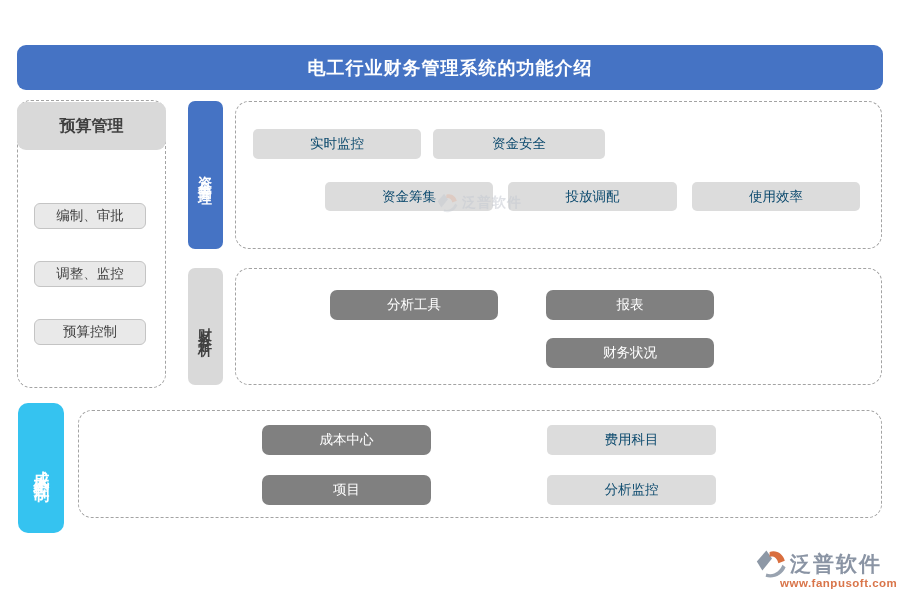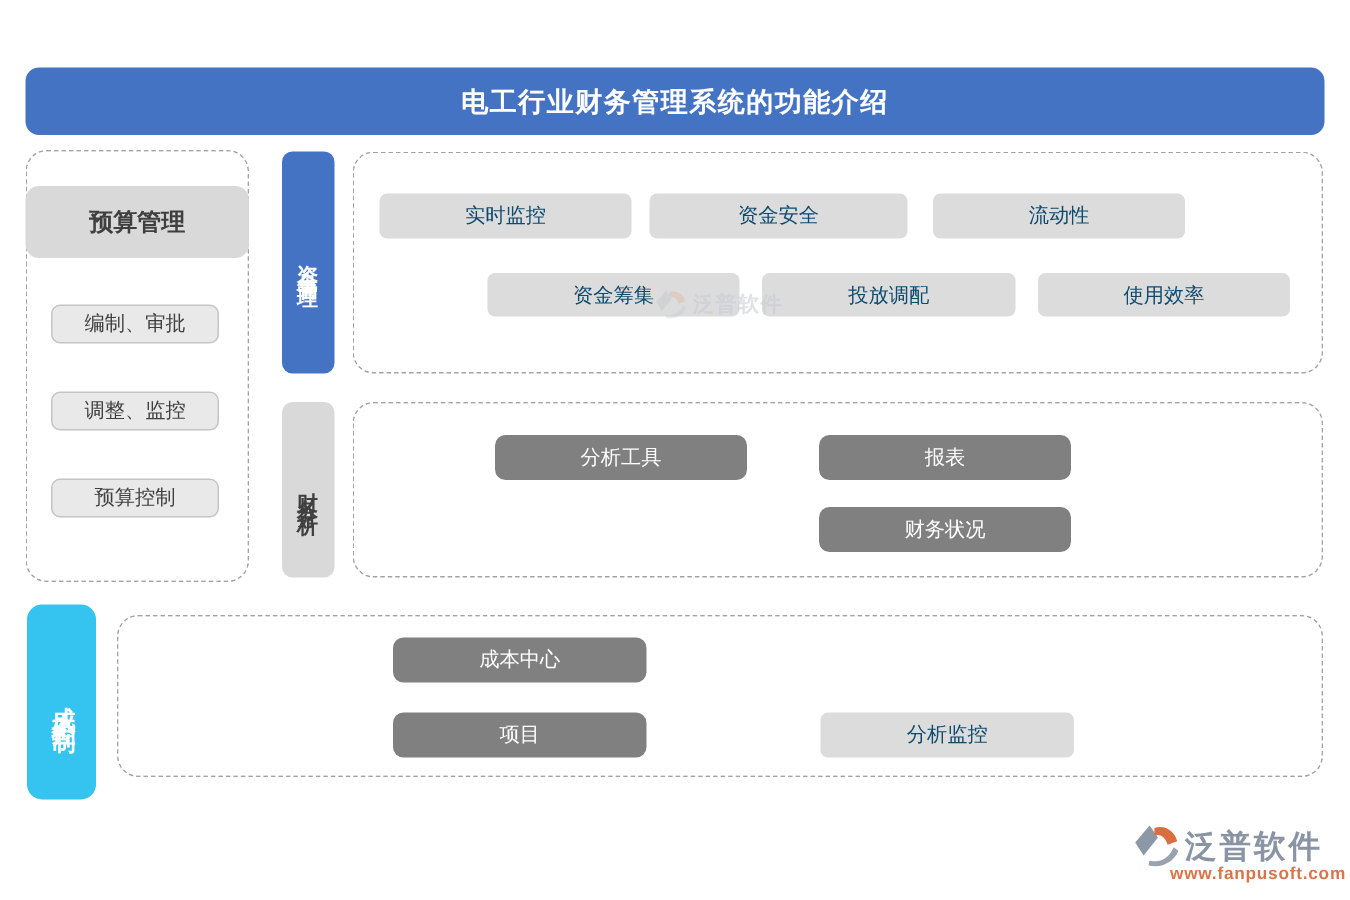--- a/index.html
+++ b/index.html
@@ -27,7 +27,7 @@
 
   
   .budget-header {
-    position:absolute; left:17px; top:124px; width:149px; height:48px;
+    position:absolute; left:17px; top:102px; width:149px; height:48px;
     background:#D9D9D9; border-radius:9px;
     display:flex; align-items:center; justify-content:center;
     font-weight:bold; font-size:16px; color:#3F3F3F;

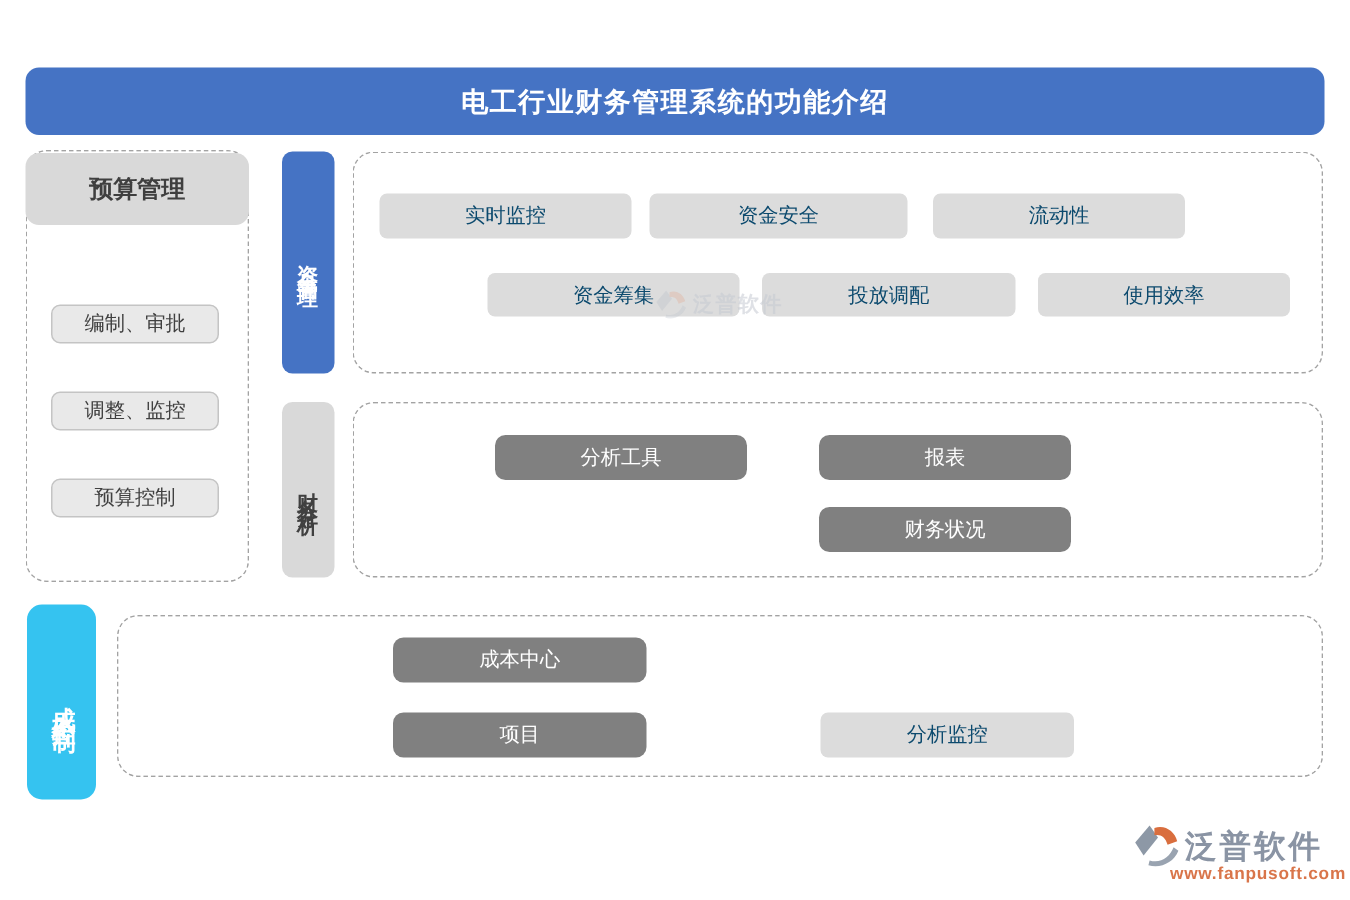--- a/index.html
+++ b/index.html
@@ -92,7 +92,6 @@
   <div class="dashed box-funds"></div>
   <div class="node node-light" style="left:253px; top:129px; width:168px">实时监控</div>
   <div class="node node-light" style="left:433px; top:129px; width:172px">资金安全</div>
-  <div class="node node-light" style="left:622px; top:129px; width:168px">流动性</div>
   <div class="node node-light" style="left:325px; top:182px; width:168px; height:29px">资金筹集</div>
   <div class="node node-light" style="left:508px; top:182px; width:169px; height:29px">投放调配</div>
   <div class="node node-light" style="left:692px; top:182px; width:168px; height:29px">使用效率</div>

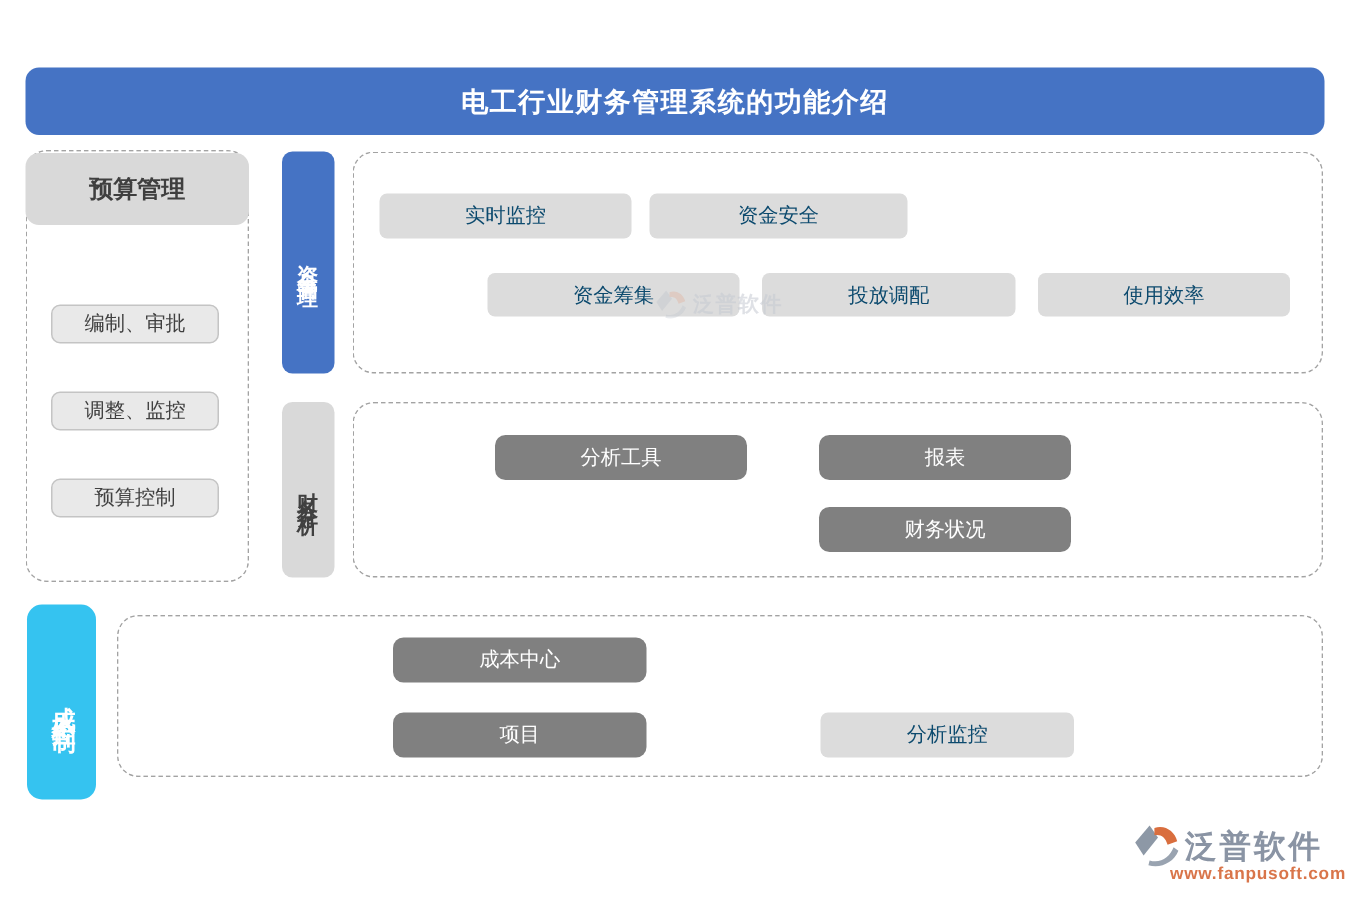--- a/index.html
+++ b/index.html
@@ -114,6 +114,7 @@
   <div class="vtab vtab-cost">成本控制</div>
   <div class="dashed box-cost"></div>
   <div class="node node-dark" style="left:262px; top:425px; width:169px">成本中心</div>
+  <div class="node node-light" style="left:547px; top:425px; width:169px">费用科目</div>
   <div class="node node-dark" style="left:262px; top:475px; width:169px">项目</div>
   <div class="node node-light" style="left:547px; top:475px; width:169px">分析监控</div>
 

